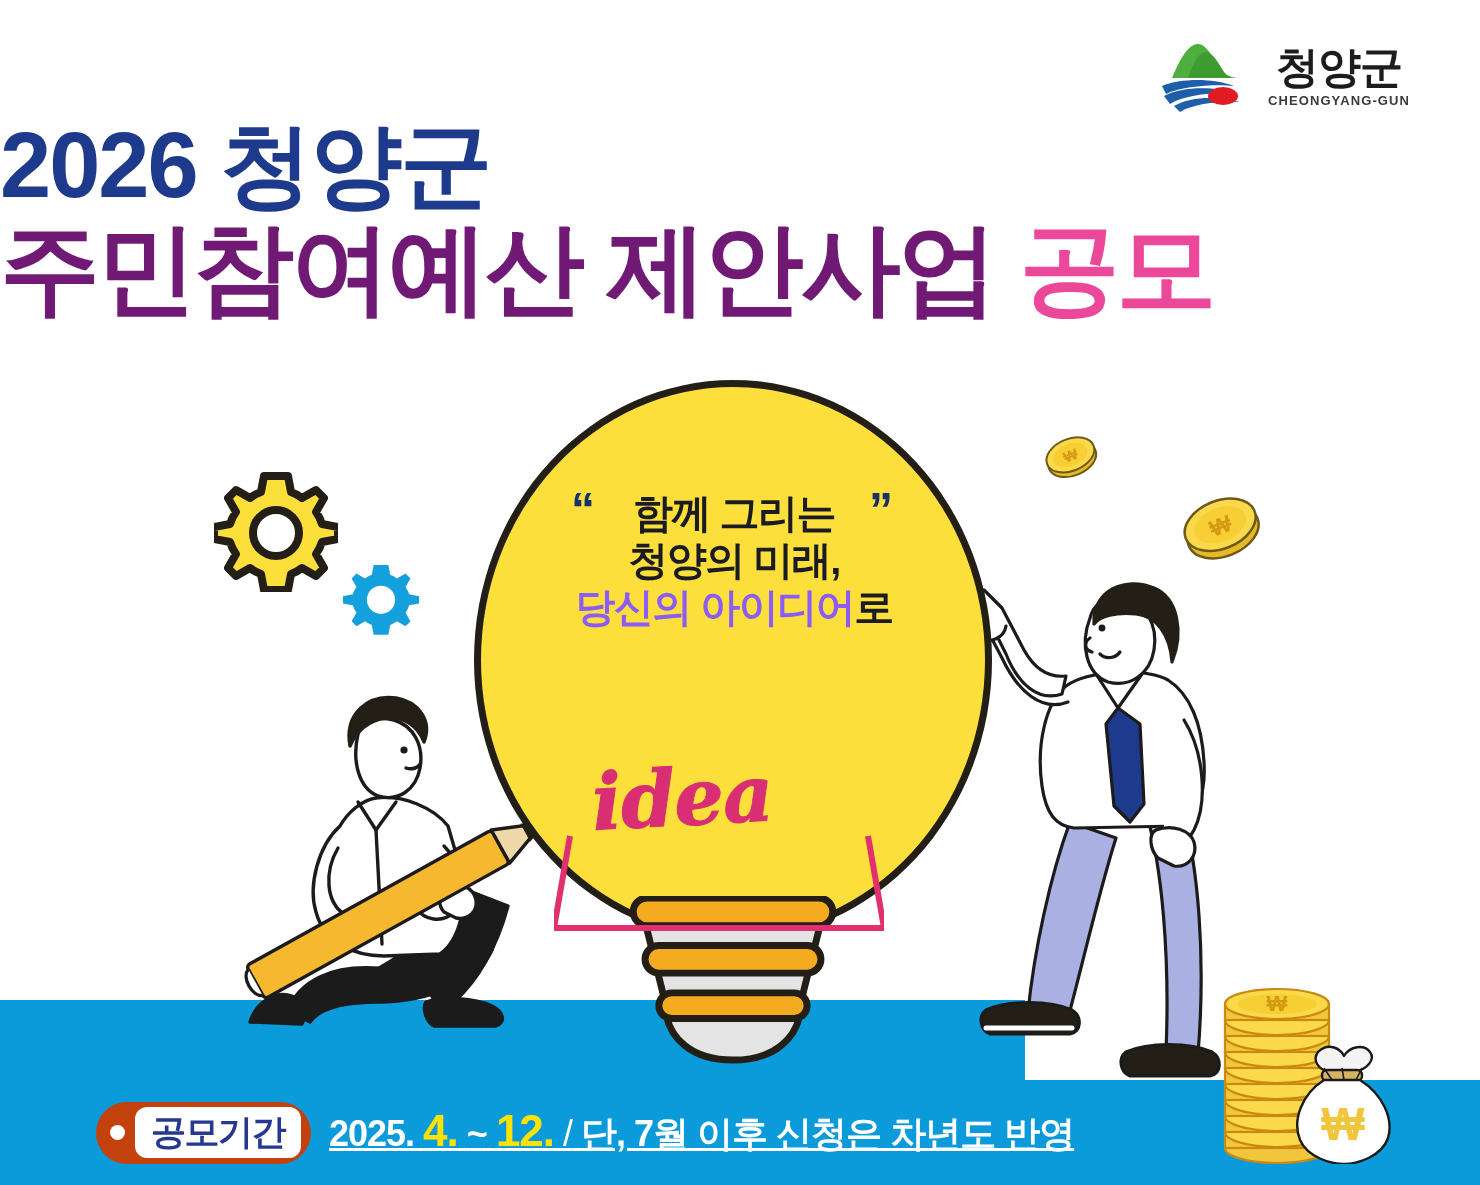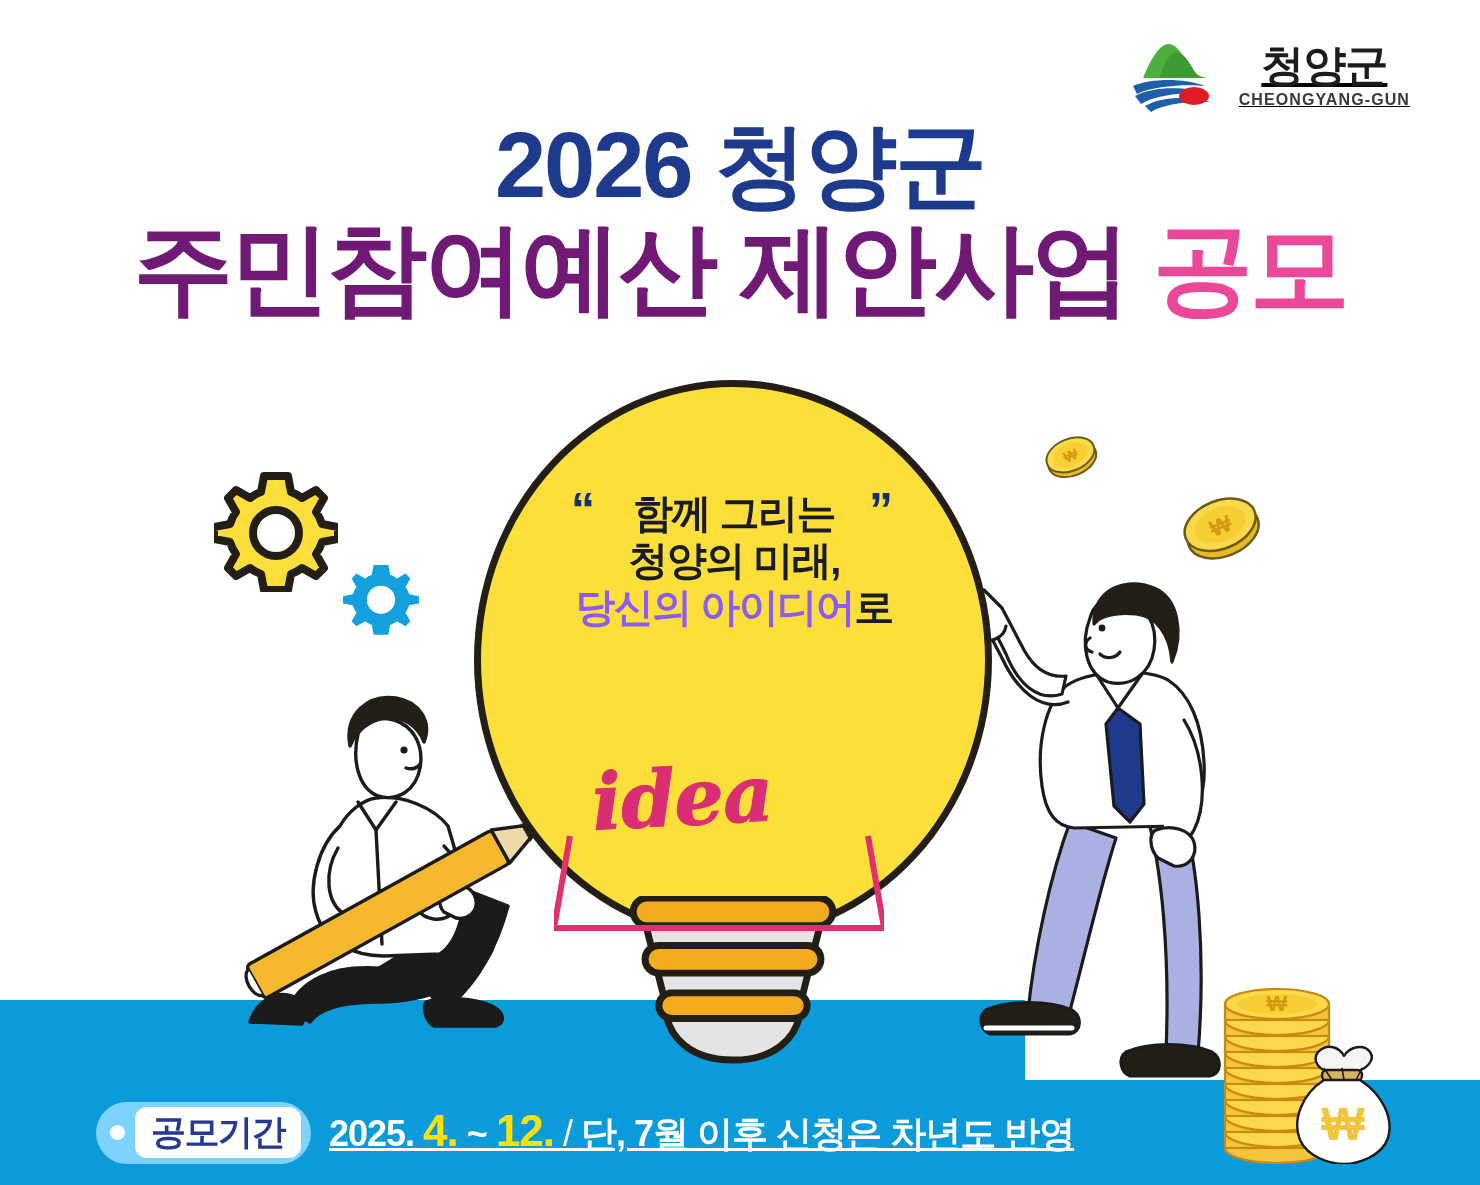--- a/index.html
+++ b/index.html
@@ -22,7 +22,7 @@
     display:flex; align-items:center; gap:14px;
   }
   .logo-mark { width:96px; height:84px; display:block; }
-  .logo-text { display:flex; flex-direction:column; align-items:center; line-height:1;text-decoration:underline; }
+  .logo-text { display:flex; flex-direction:column; align-items:center; line-height:1; }
   .logo-ko {
     font-size:43px; font-weight:700; color:#1c1c1c;
     letter-spacing:-1px;

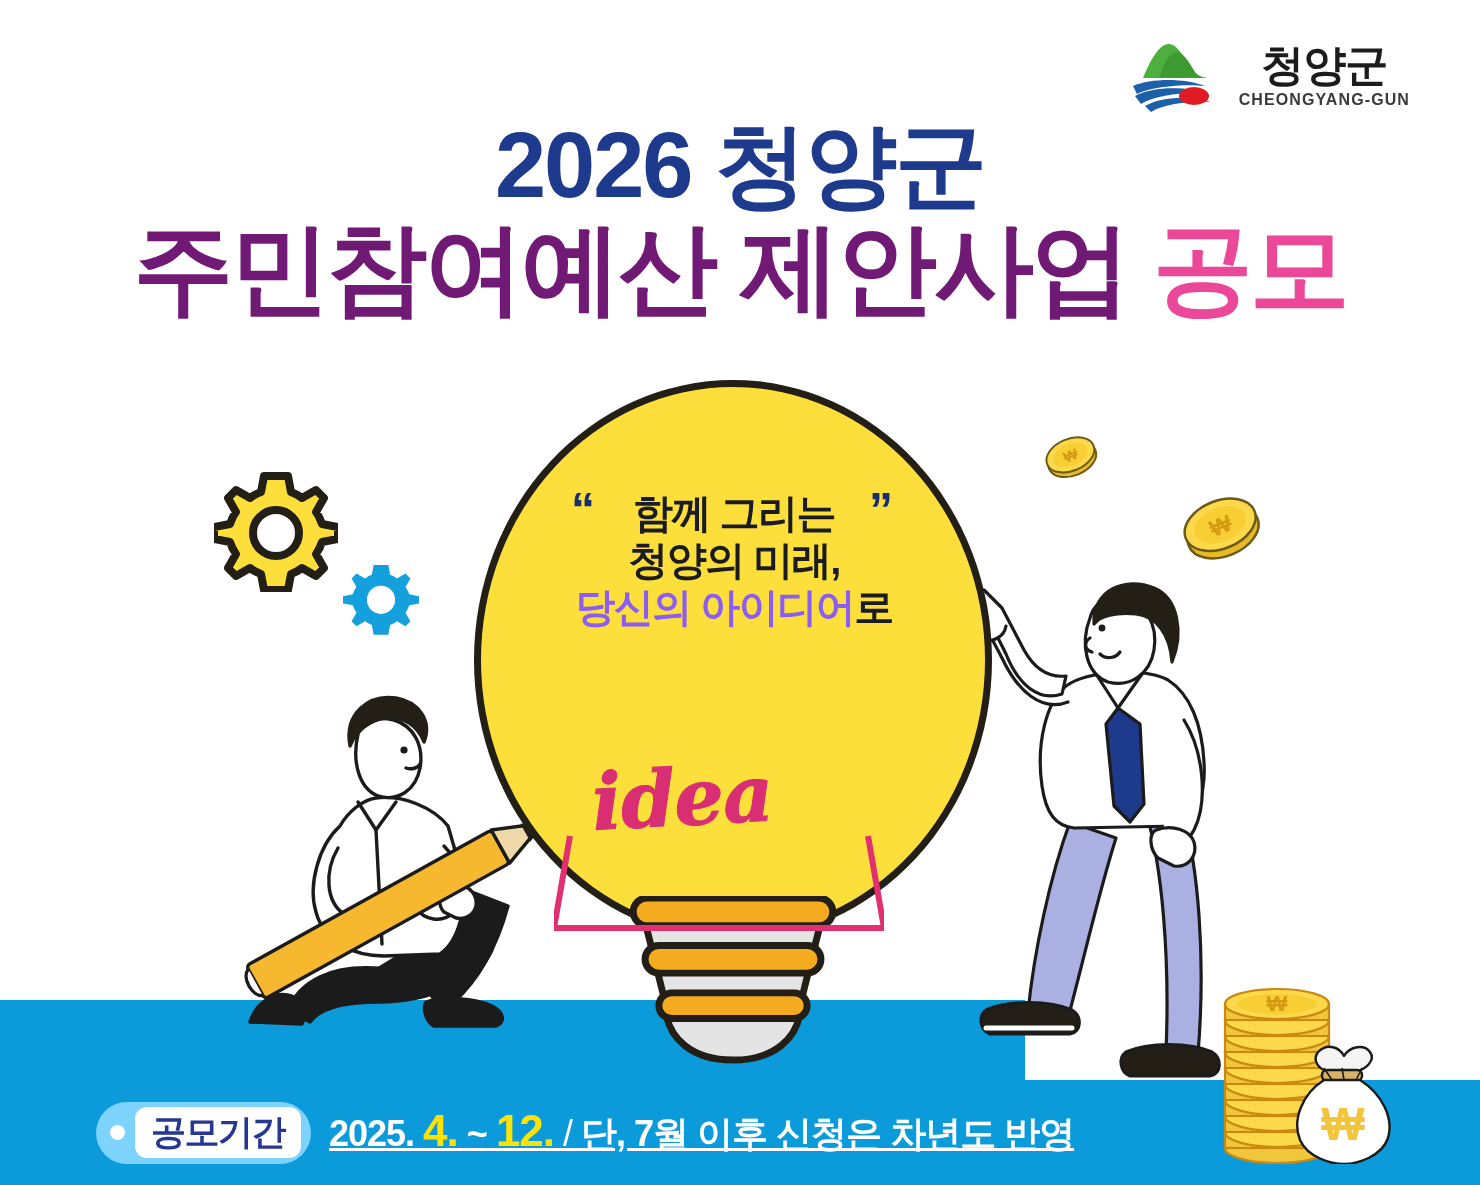--- a/index.html
+++ b/index.html
@@ -28,7 +28,7 @@
     letter-spacing:-1px;
   }
   .logo-en {
-    font-size:16px; font-weight:700; color:#3a3a3a;
+    font-size:13px; font-weight:700; color:#3a3a3a;
     letter-spacing:1.1px; margin-top:5px;
   }
 

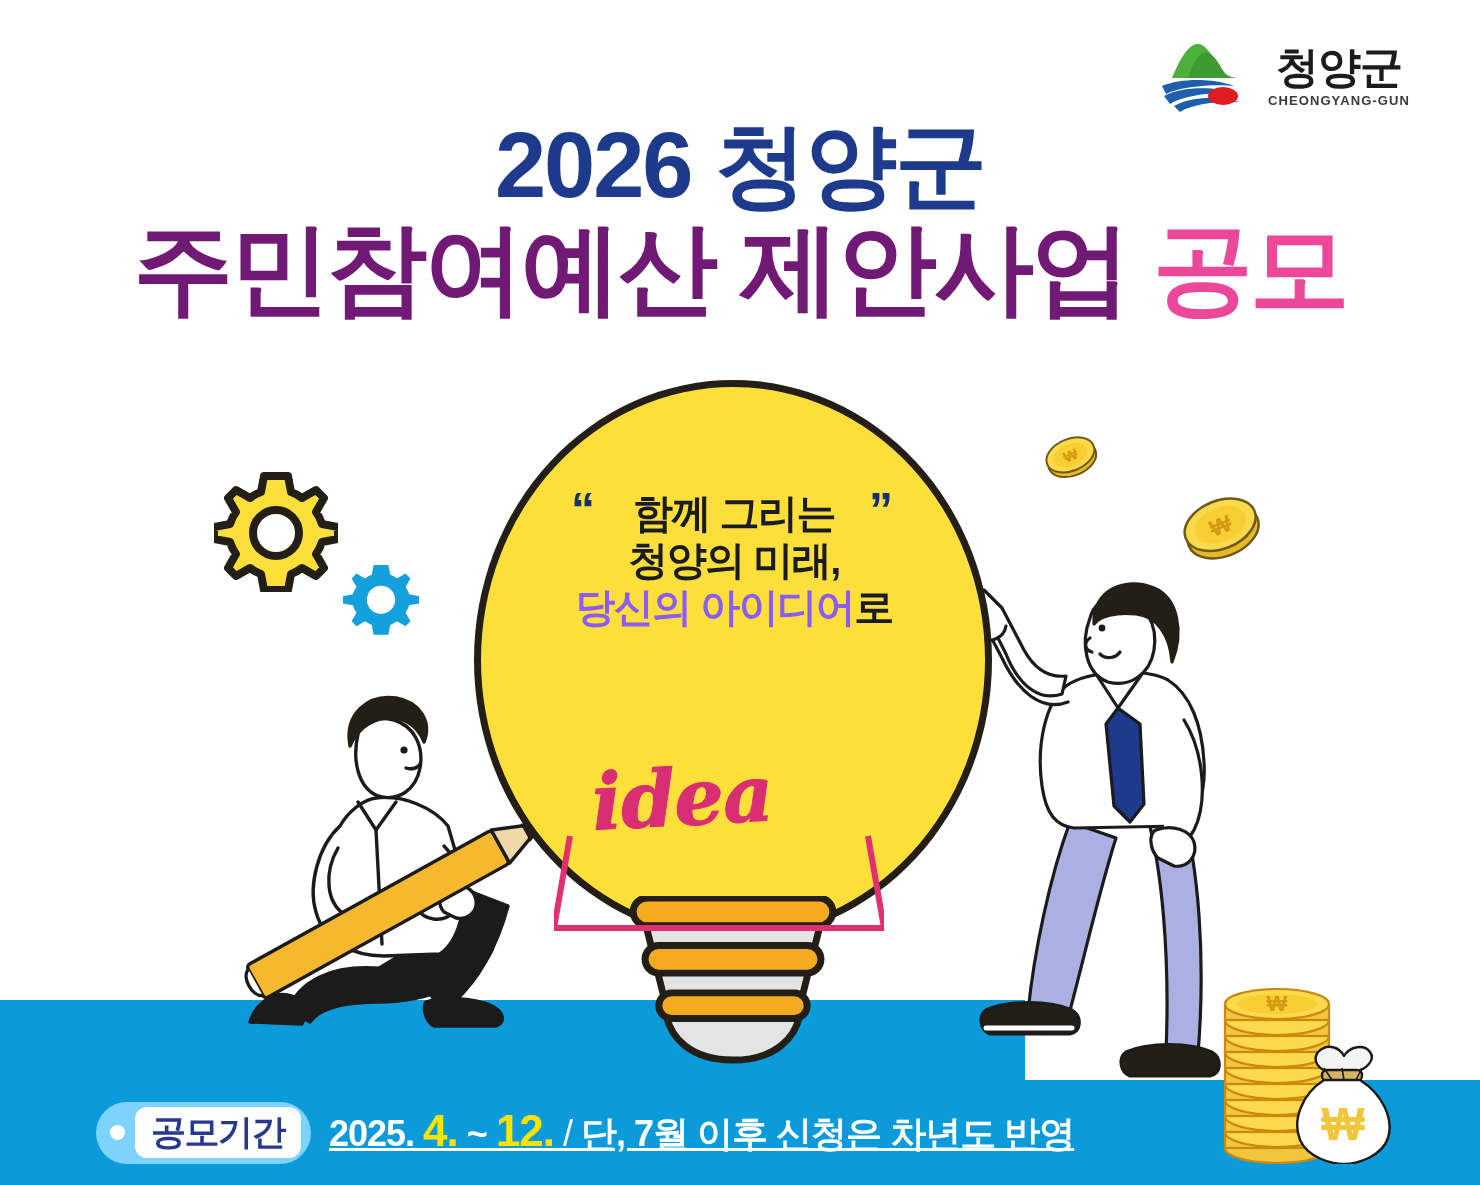--- a/index.html
+++ b/index.html
@@ -35,7 +35,7 @@
   
   .title-block {
     position:absolute; top:118px; left:0; width:1480px;
-    text-align:center; line-height:1.03;
+    text-align:left; line-height:1.03;
   }
   .title-l1 {
     font-size:92px; font-weight:900; color:#1e3a8c;

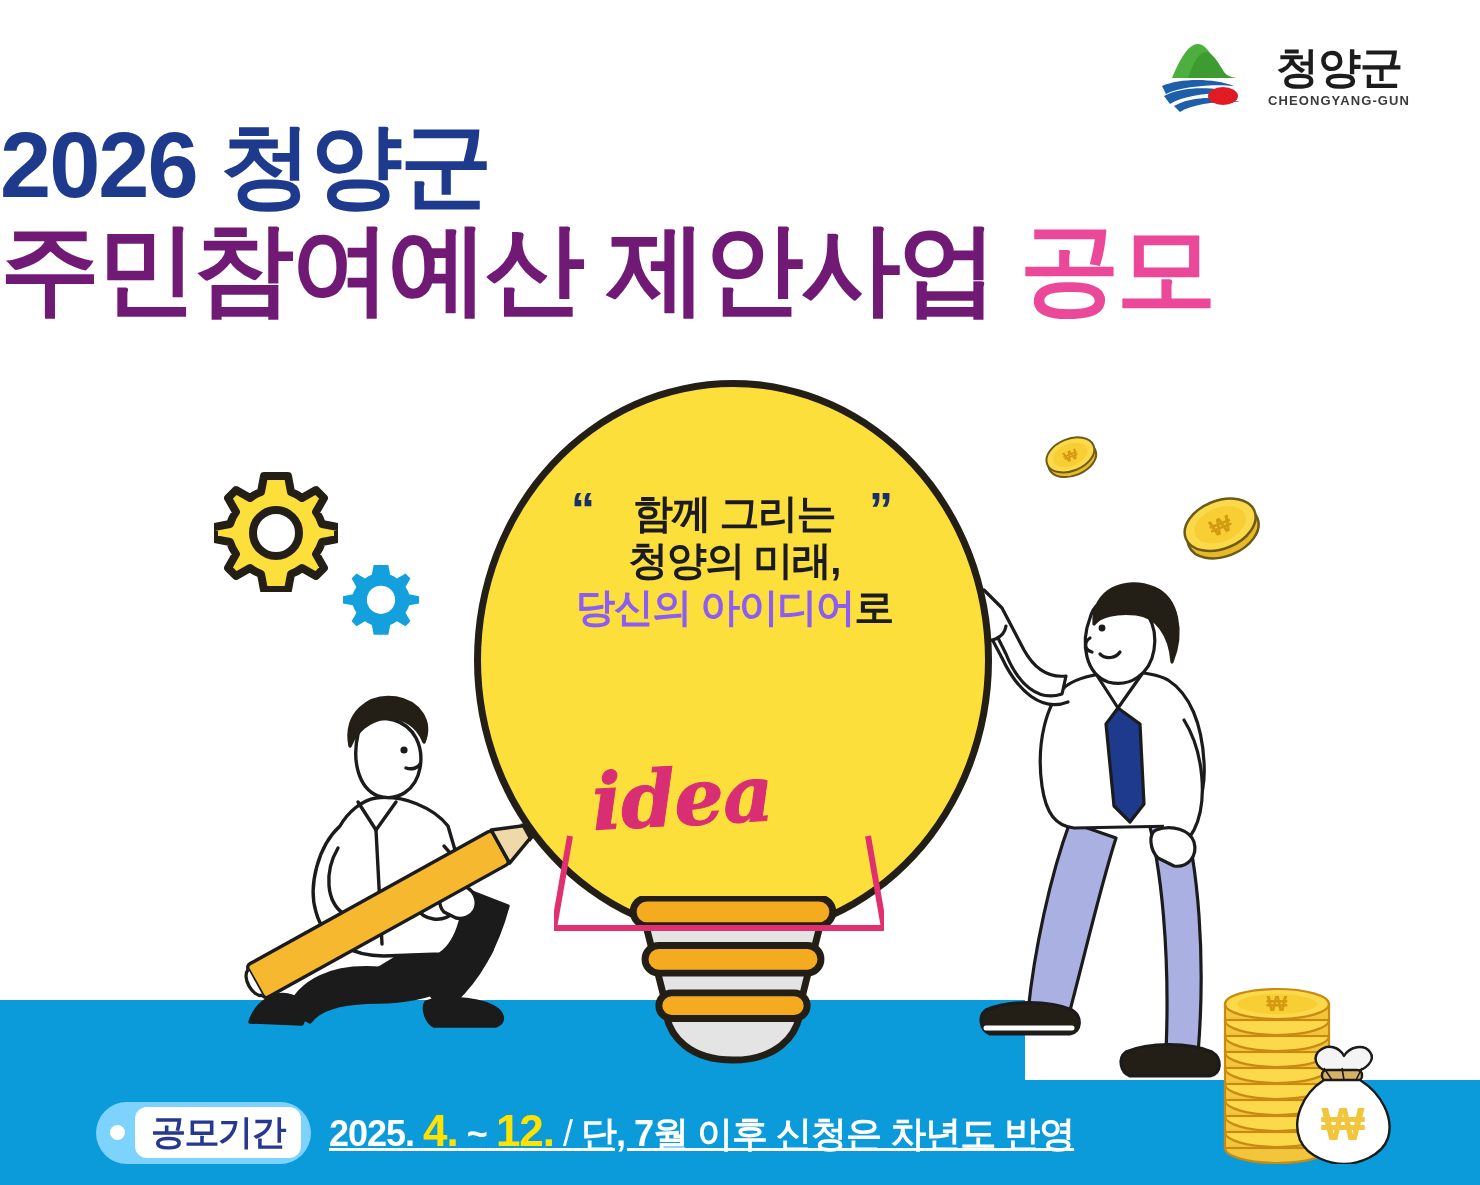--- a/index.html
+++ b/index.html
@@ -116,7 +116,7 @@
   }
   .period-tag {
     position:relative; display:flex; align-items:center;
-    height:62px; background:#7dd3fc; border-radius:31px;
+    height:62px; background:#c2410c; border-radius:31px;
     padding:0 10px 0 14px;
   }
   .tag-dot {

